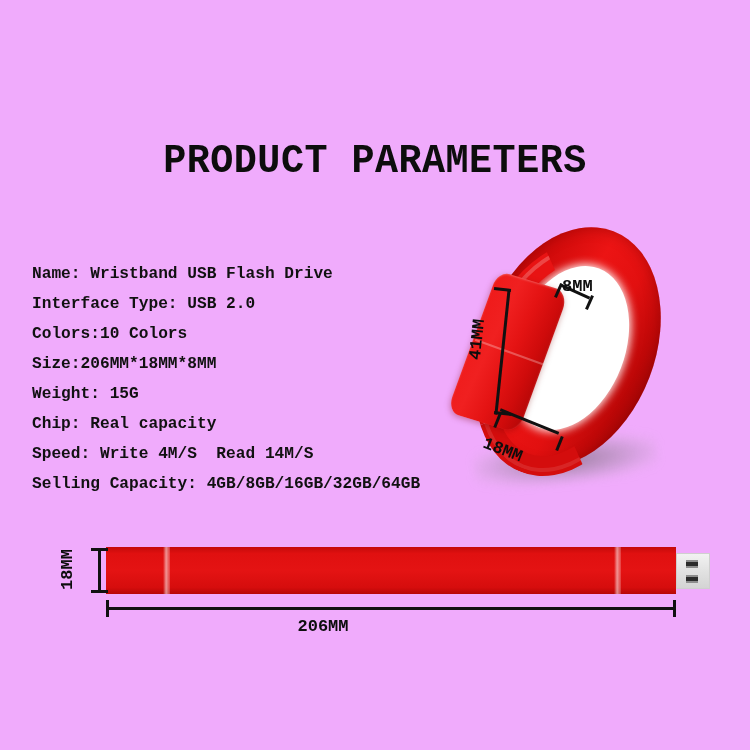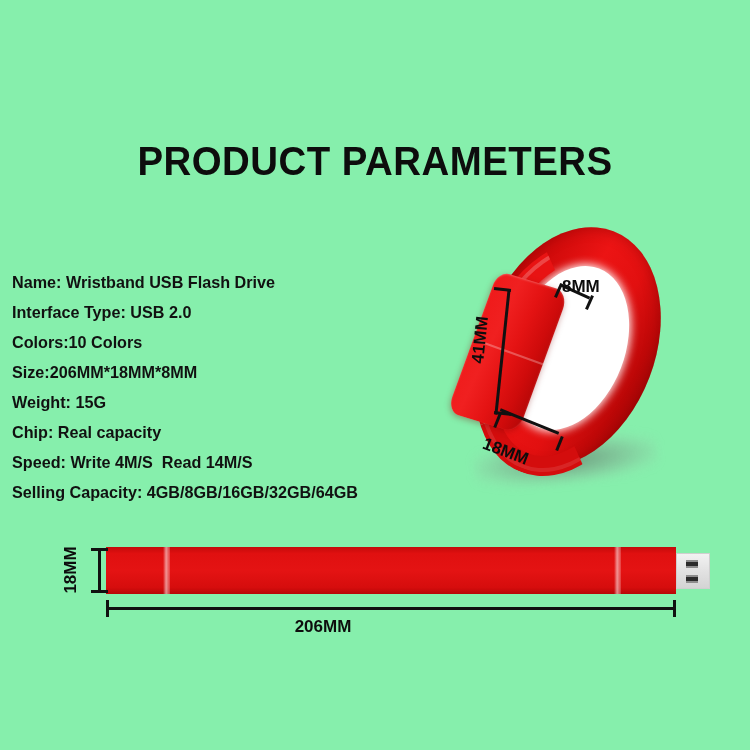--- a/index.html
+++ b/index.html
@@ -12,9 +12,9 @@
     position: relative;
     width: 750px;
     height: 750px;
-    background: #86efac;
+    background: #f0abfc;
     overflow: hidden;
-    font-family: Liberation Sans, sans-serif;
+    font-family: Liberation Mono, monospace;
   }
 
   

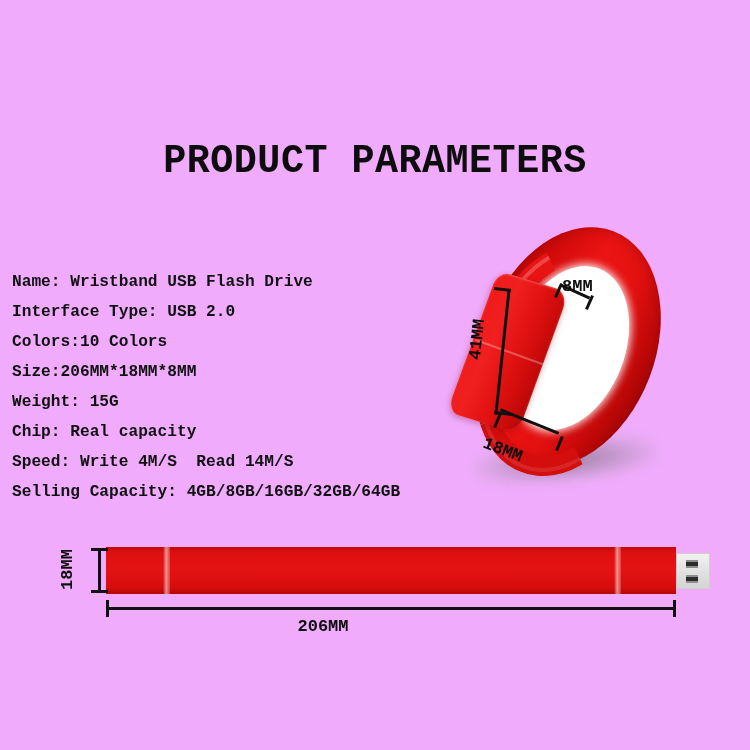--- a/index.html
+++ b/index.html
@@ -35,10 +35,9 @@
   
   #spec-list {
     position: absolute;
-    left: 12px;
+    left: 32px;
     top: 259px;
     width: 430px;
-    margin-top: 8px;
   }
   .spec-line {
     font-size: 16.5px;

